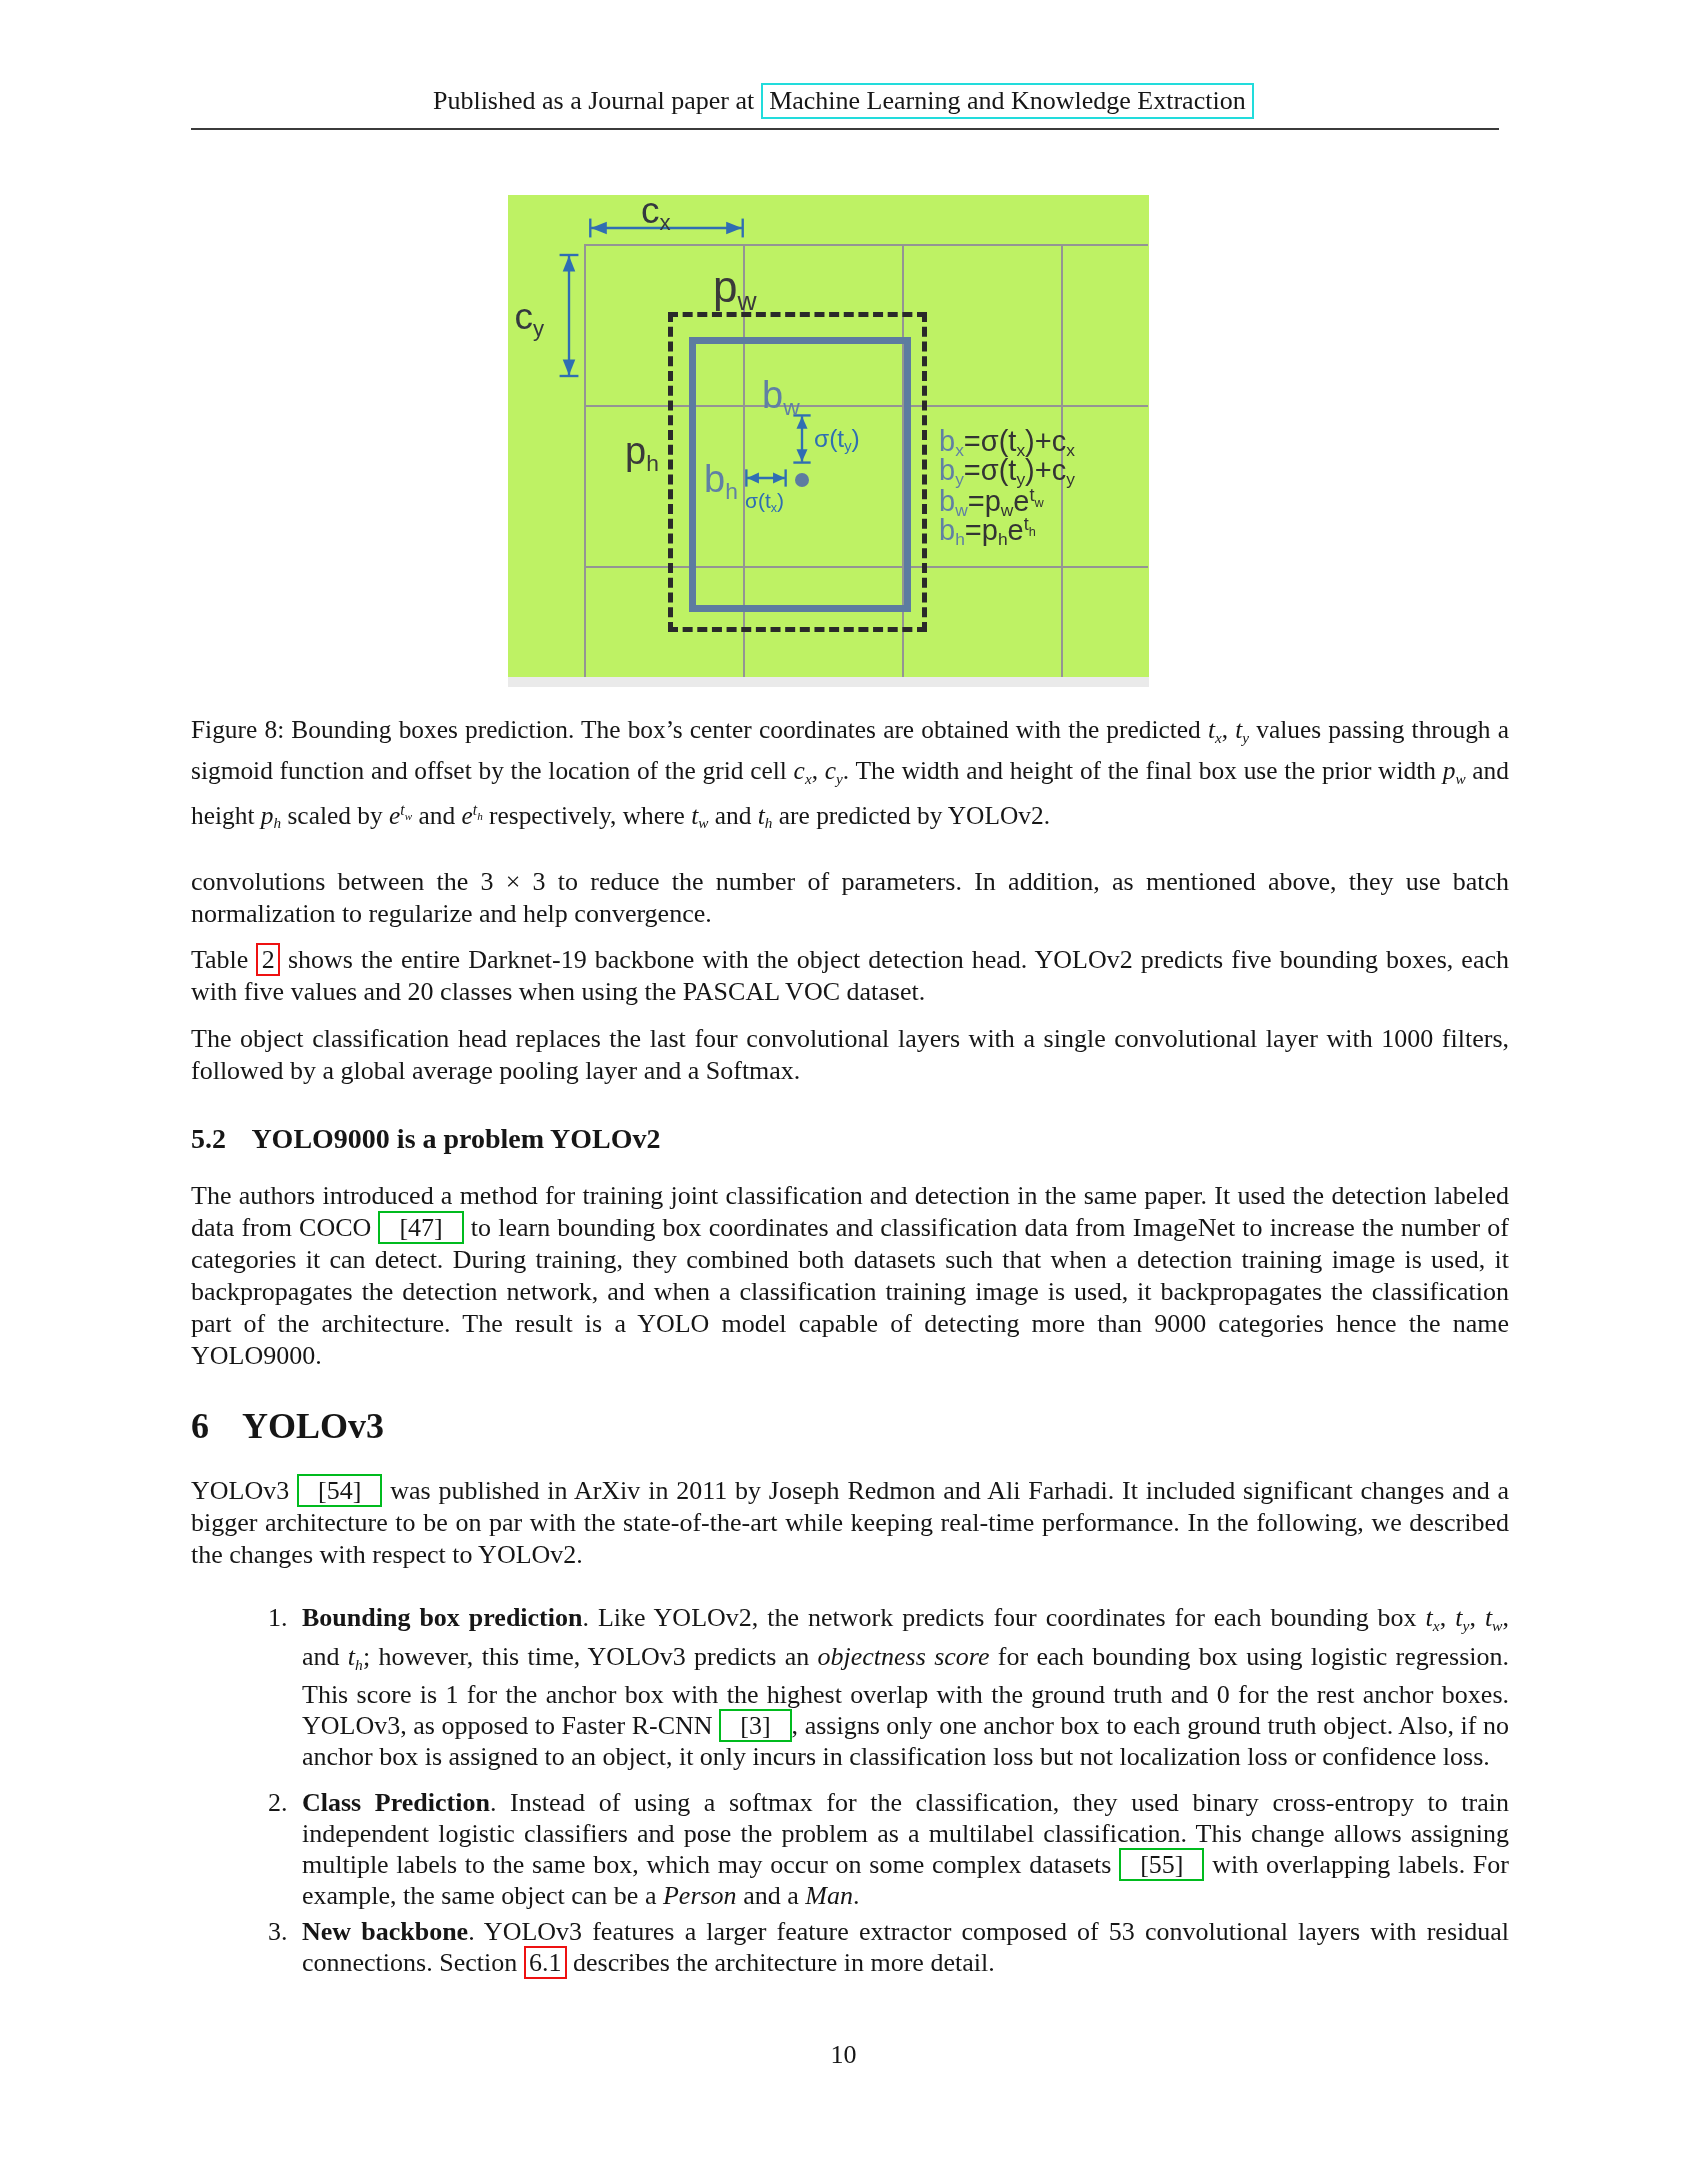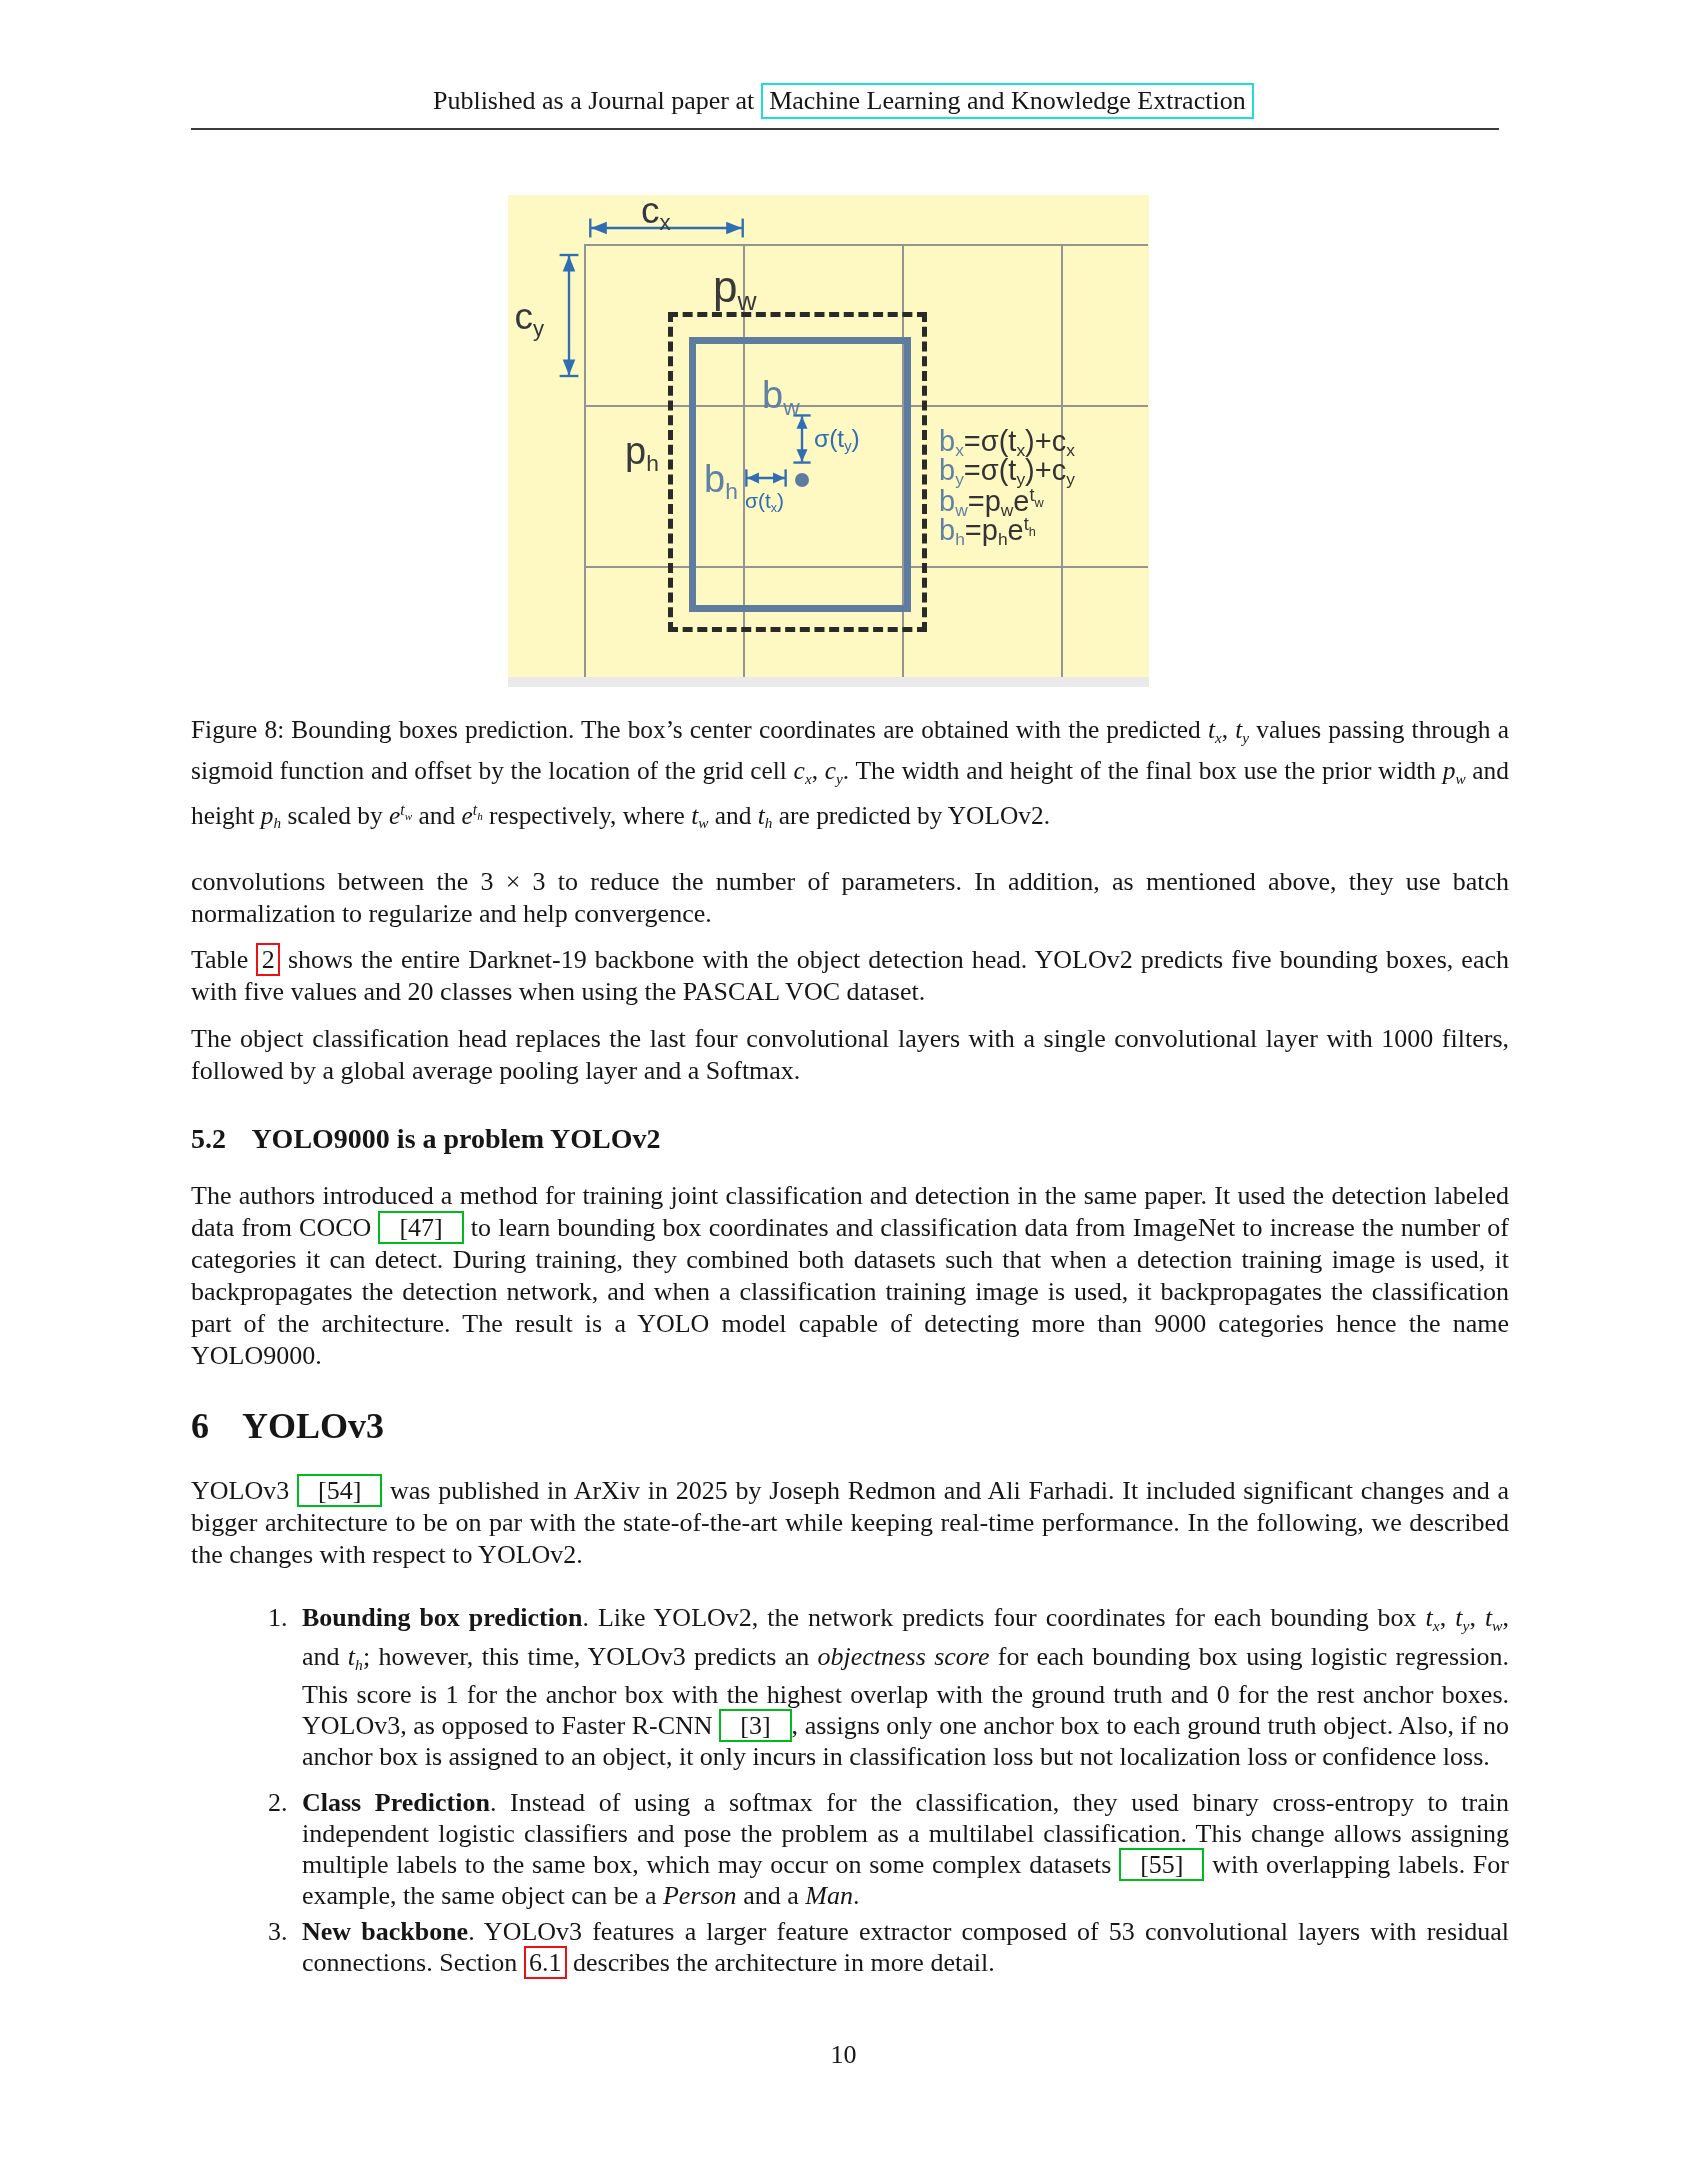--- a/index.html
+++ b/index.html
@@ -31,7 +31,7 @@
   .box-green{border:2.4px solid #00bb1e;padding:0 19px;}
 
   
-  .figwrap{position:absolute;left:508px;top:195px;width:641px;height:492px;background:#fef9c3;
+  .figwrap{position:absolute;left:508px;top:195px;width:641px;height:492px;background:#bef264;
            font-family:"Liberation Sans","DejaVu Sans",sans-serif;}
   .fg{position:absolute;}
   .gv{position:absolute;width:1.6px;top:49px;height:433px;background:#949494;}

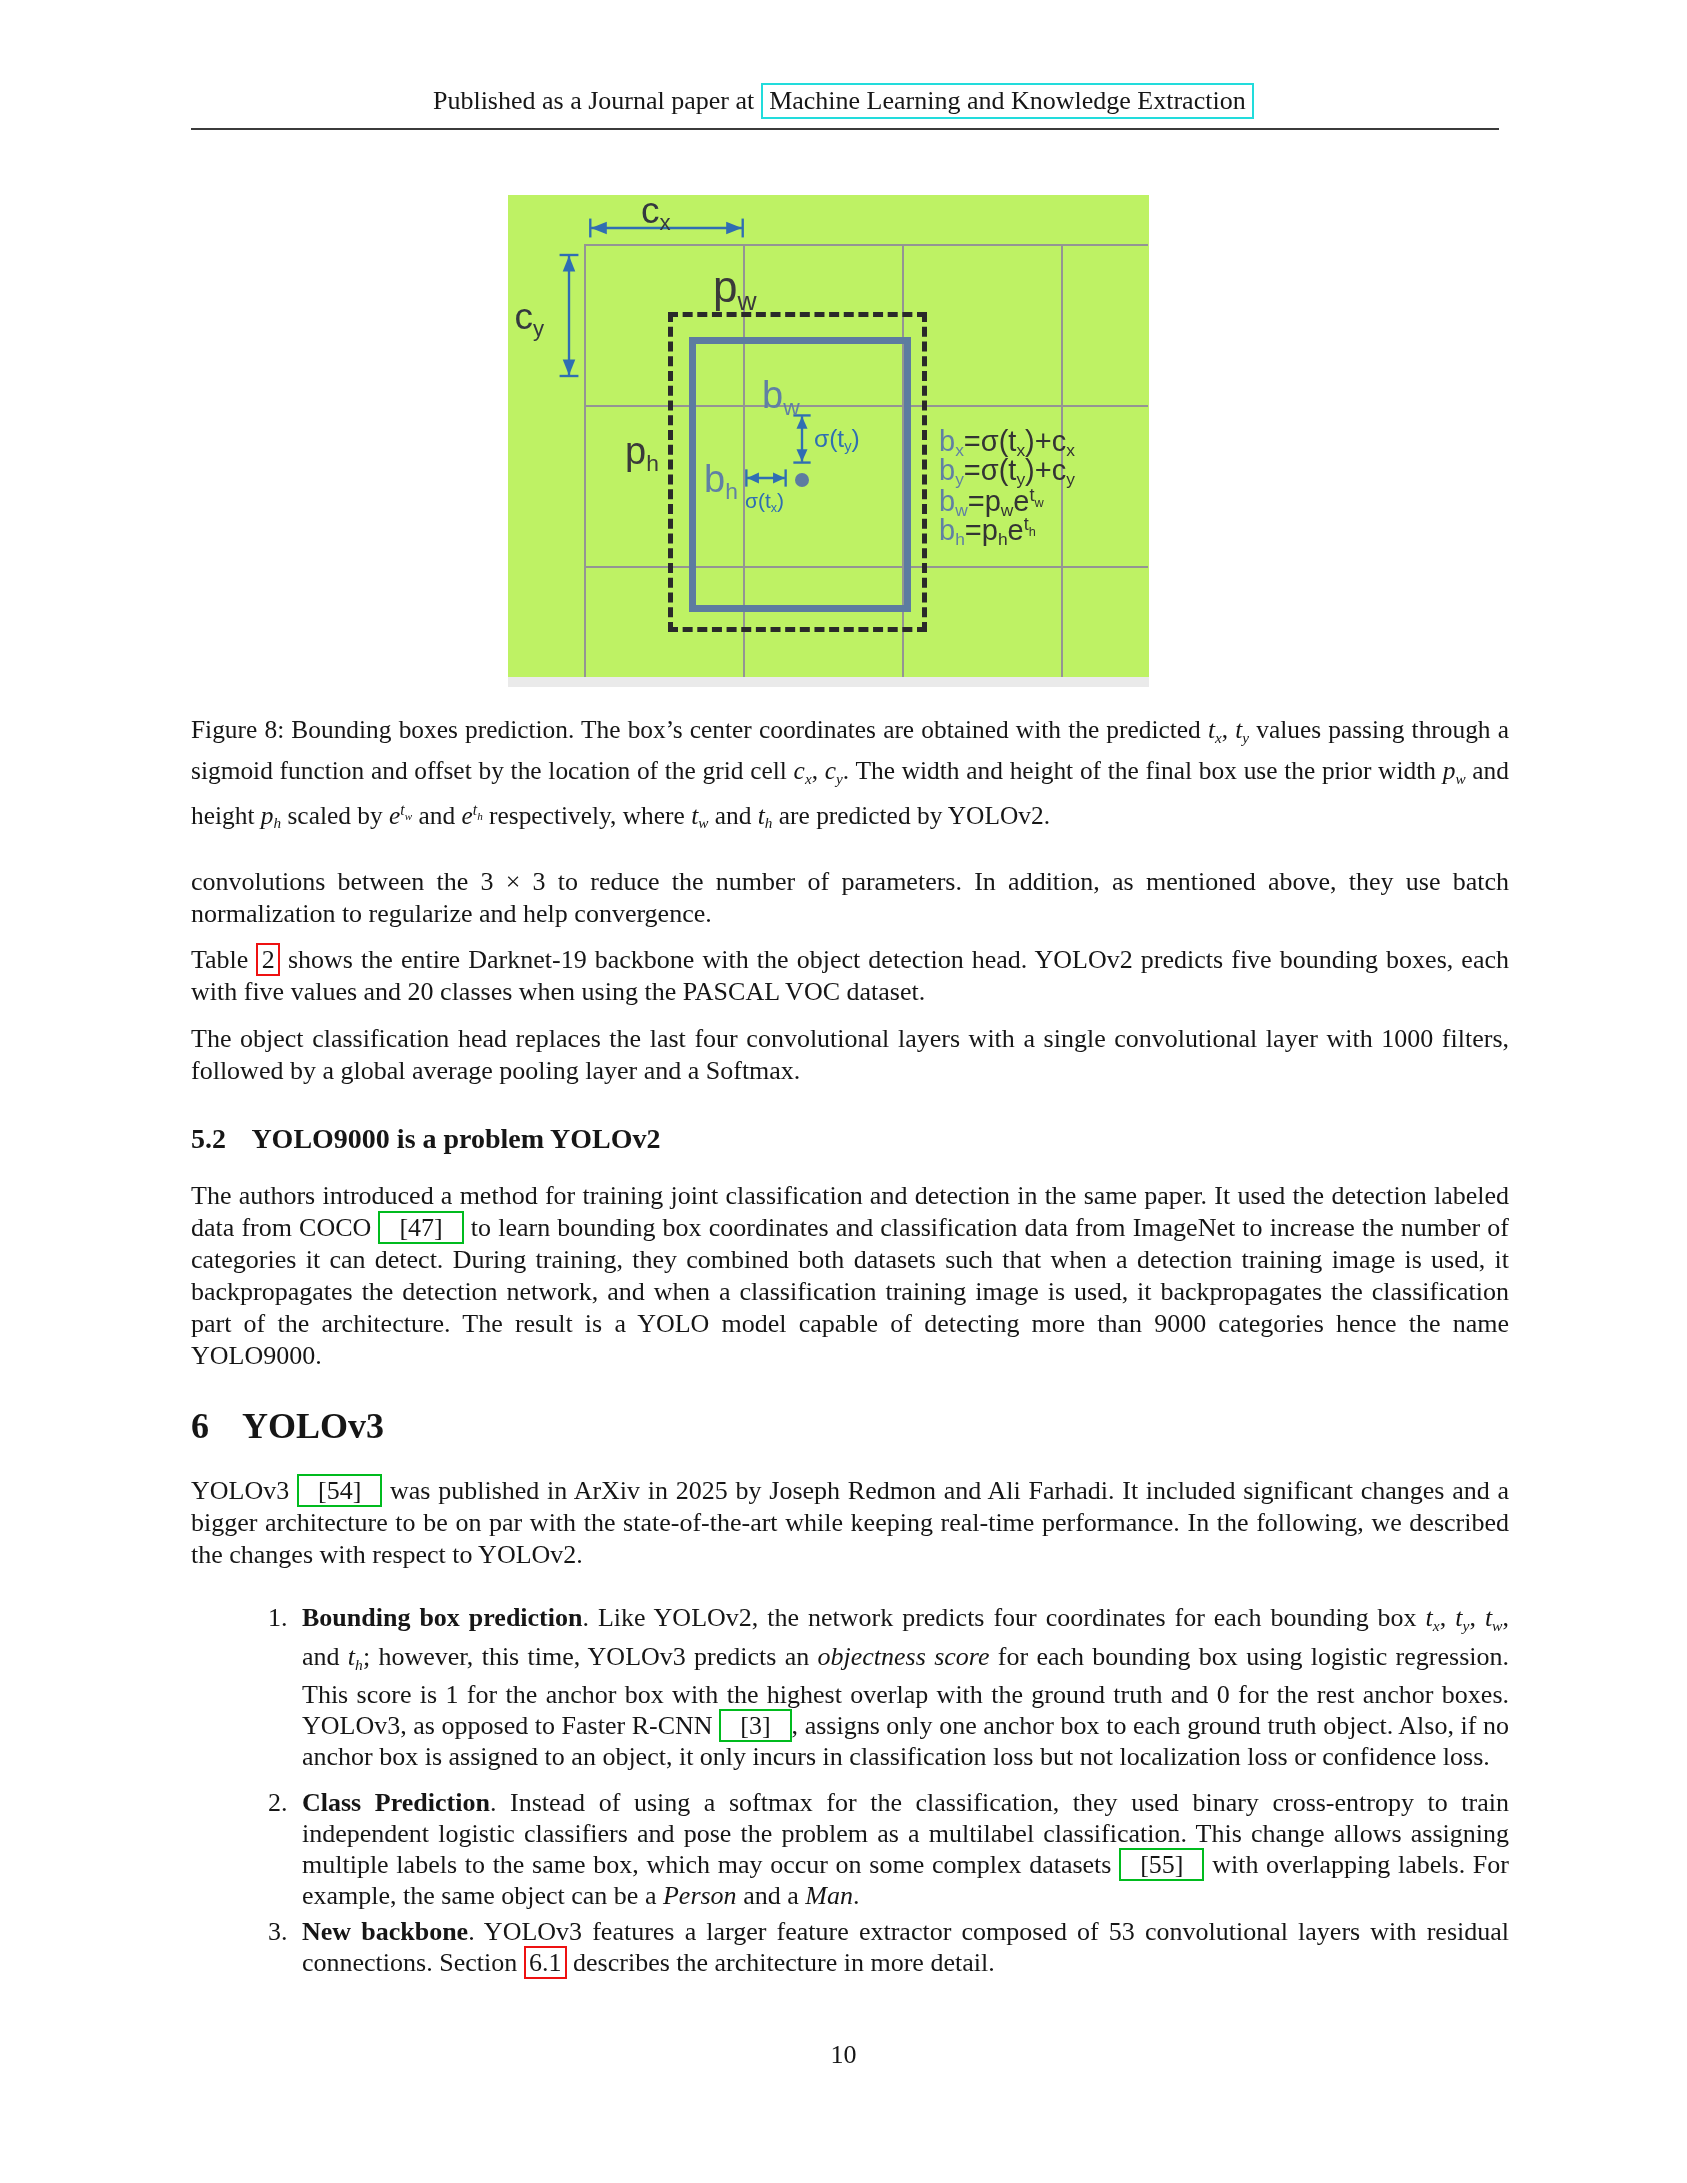--- a/index.html
+++ b/index.html
@@ -129,7 +129,7 @@
     <span class="hnum">6</span><span>YOLOv3</span>
   </div>
 
-  <div class="para" style="top:1475px"><span>YOLOv3 </span><span class="box-green">[54]</span><span> was published in ArXiv in 2025 by Joseph Redmon and Ali Farhadi. It included significant changes and a bigger architecture to be on par with the state-of-the-art while keeping real-time performance. In the following, we described the changes with respect to YOLOv2.</span></div>
+  <div class="para" style="top:1475px"><span>YOLOv3 </span><span class="box-green">[54]</span><span> was published in ArXiv in 2011 by Joseph Redmon and Ali Farhadi. It included significant changes and a bigger architecture to be on par with the state-of-the-art while keeping real-time performance. In the following, we described the changes with respect to YOLOv2.</span></div>
 
   <div class="lnum" style="top:1602px">1.</div>
   <div class="litem" style="top:1602px"><span class="bd">Bounding box prediction</span><span>. Like YOLOv2, the network predicts four coordinates for each bounding box </span><span class="it">t</span><span class="it sb">x</span><span>, </span><span class="it">t</span><span class="it sb">y</span><span>, </span><span class="it">t</span><span class="it sb">w</span><span>, and </span><span class="it">t</span><span class="it sb">h</span><span>; however, this time, YOLOv3 predicts an </span><span class="it">objectness score</span><span> for each bounding box using logistic regression. This score is 1 for the anchor box with the highest overlap with the ground truth and 0 for the rest anchor boxes. YOLOv3, as opposed to Faster R-CNN </span><span class="box-green">[3]</span><span>, assigns only one anchor box to each ground truth object. Also, if no anchor box is assigned to an object, it only incurs in classification loss but not localization loss or confidence loss.</span></div>

